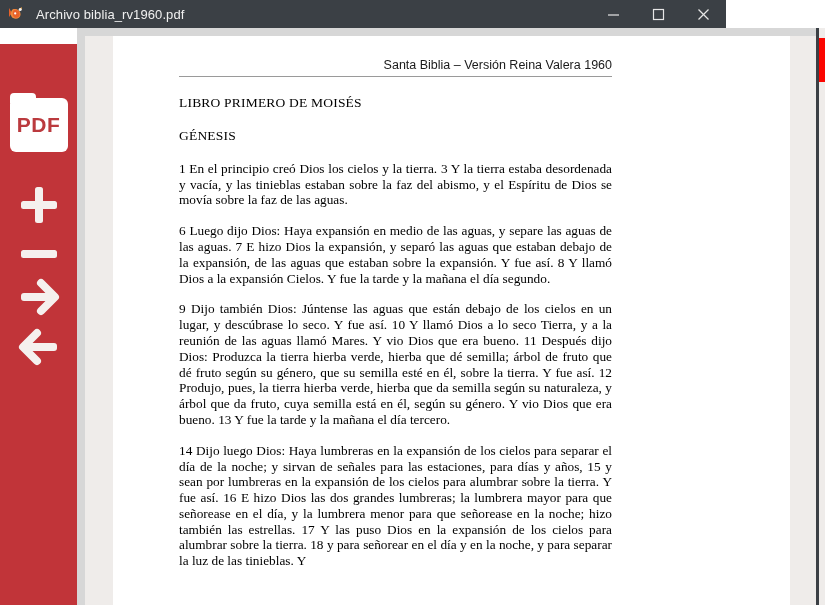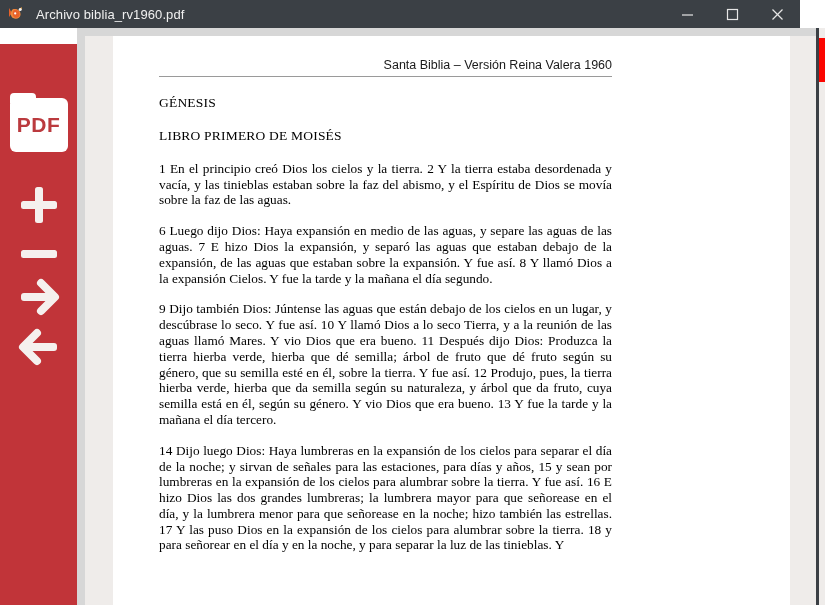--- a/index.html
+++ b/index.html
@@ -23,7 +23,7 @@
   #titlebar {
     position: absolute;
     top: 0; left: 0;
-    width: 800px;
+    width: 726px;
     height: 28px;
     background: #3b4045;
     display: flex;

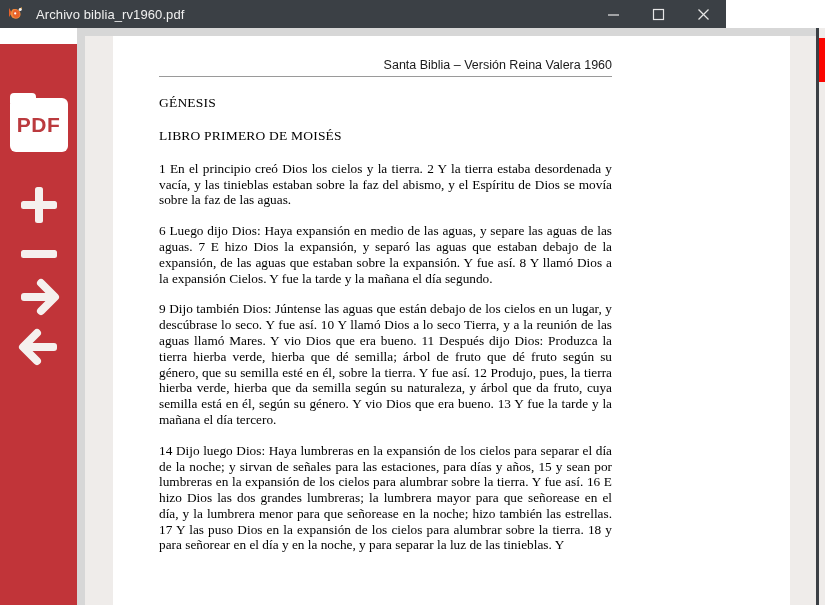--- a/index.html
+++ b/index.html
@@ -152,7 +152,7 @@
     position: absolute;
     top: 0; left: 0;
     width: 548px;
-    padding: 22px 49px 0 46px;
+    padding: 22px 49px 0 66px;
   }
 
   #doc-header {

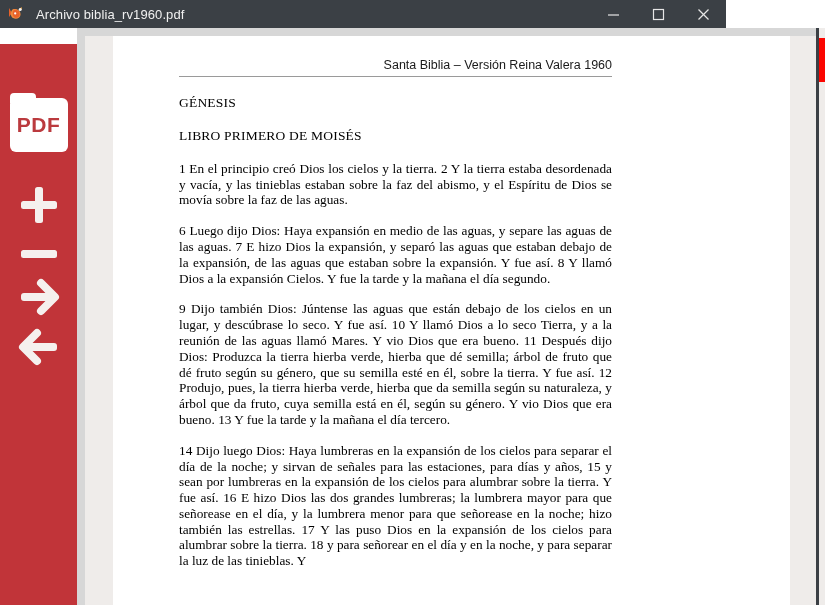--- a/index.html
+++ b/index.html
@@ -305,9 +305,9 @@
         <div id="doc-header">Santa Biblia – Versión Reina Valera 1960</div>
         <div id="doc-rule"></div>
 
+        <div class="doc-line smallcaps">LIBRO PRIMERO DE MOISÉS</div>
+
         <div class="doc-line smallcaps">GÉNESIS</div>
-
-        <div class="doc-line smallcaps">LIBRO PRIMERO DE MOISÉS</div>
 
 
 

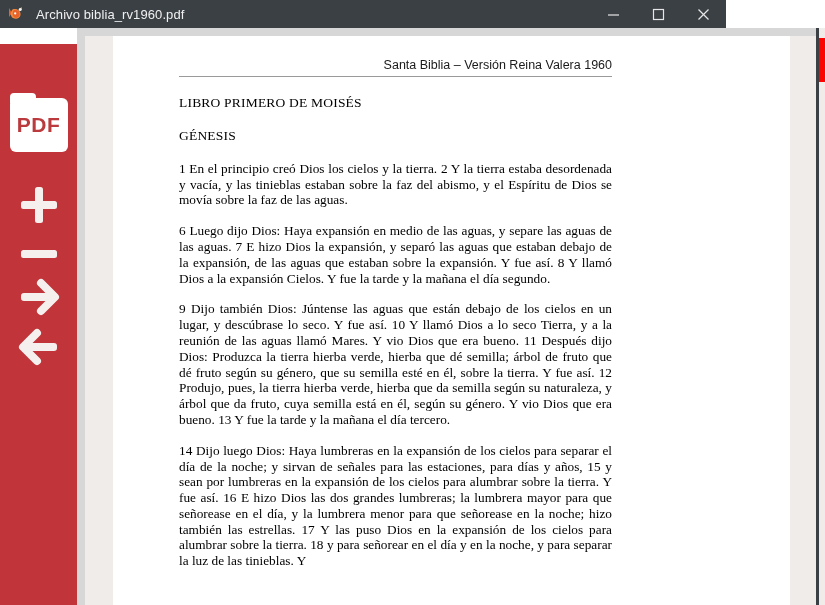--- a/index.html
+++ b/index.html
@@ -311,7 +311,7 @@
 
 
 
-        <div class="doc-para">1 En el principio creó Dios los cielos y la tierra. 2 Y la tierra estaba desordenada y vacía, y las tinieblas estaban sobre la faz del abismo, y el Espíritu de Dios se movía sobre la faz de las aguas.</div>
+        <div class="doc-para">1 En el principio creó Dios los cielos y la tierra. 3 Y la tierra estaba desordenada y vacía, y las tinieblas estaban sobre la faz del abismo, y el Espíritu de Dios se movía sobre la faz de las aguas.</div>
         <div class="doc-para">6 Luego dijo Dios: Haya expansión en medio de las aguas, y separe las aguas de las aguas. 7 E hizo Dios la expansión, y separó las aguas que estaban debajo de la expansión, de las aguas que estaban sobre la expansión. Y fue así. 8 Y llamó Dios a la expansión Cielos. Y fue la tarde y la mañana el día segundo.</div>
         <div class="doc-para">9 Dijo también Dios: Júntense las aguas que están debajo de los cielos en un lugar, y descúbrase lo seco. Y fue así. 10 Y llamó Dios a lo seco Tierra, y a la reunión de las aguas llamó Mares. Y vio Dios que era bueno. 11 Después dijo Dios: Produzca la tierra hierba verde, hierba que dé semilla; árbol de fruto que dé fruto según su género, que su semilla esté en él, sobre la tierra. Y fue así. 12 Produjo, pues, la tierra hierba verde, hierba que da semilla según su naturaleza, y árbol que da fruto, cuya semilla está en él, según su género. Y vio Dios que era bueno. 13 Y fue la tarde y la mañana el día tercero.</div>
         <div class="doc-para">14 Dijo luego Dios: Haya lumbreras en la expansión de los cielos para separar el día de la noche; y sirvan de señales para las estaciones, para días y años, 15 y sean por lumbreras en la expansión de los cielos para alumbrar sobre la tierra. Y fue así. 16 E hizo Dios las dos grandes lumbreras; la lumbrera mayor para que señorease en el día, y la lumbrera menor para que señorease en la noche; hizo también las estrellas. 17 Y las puso Dios en la expansión de los cielos para alumbrar sobre la tierra. 18 y para señorear en el día y en la noche, y para separar la luz de las tinieblas. Y</div>

